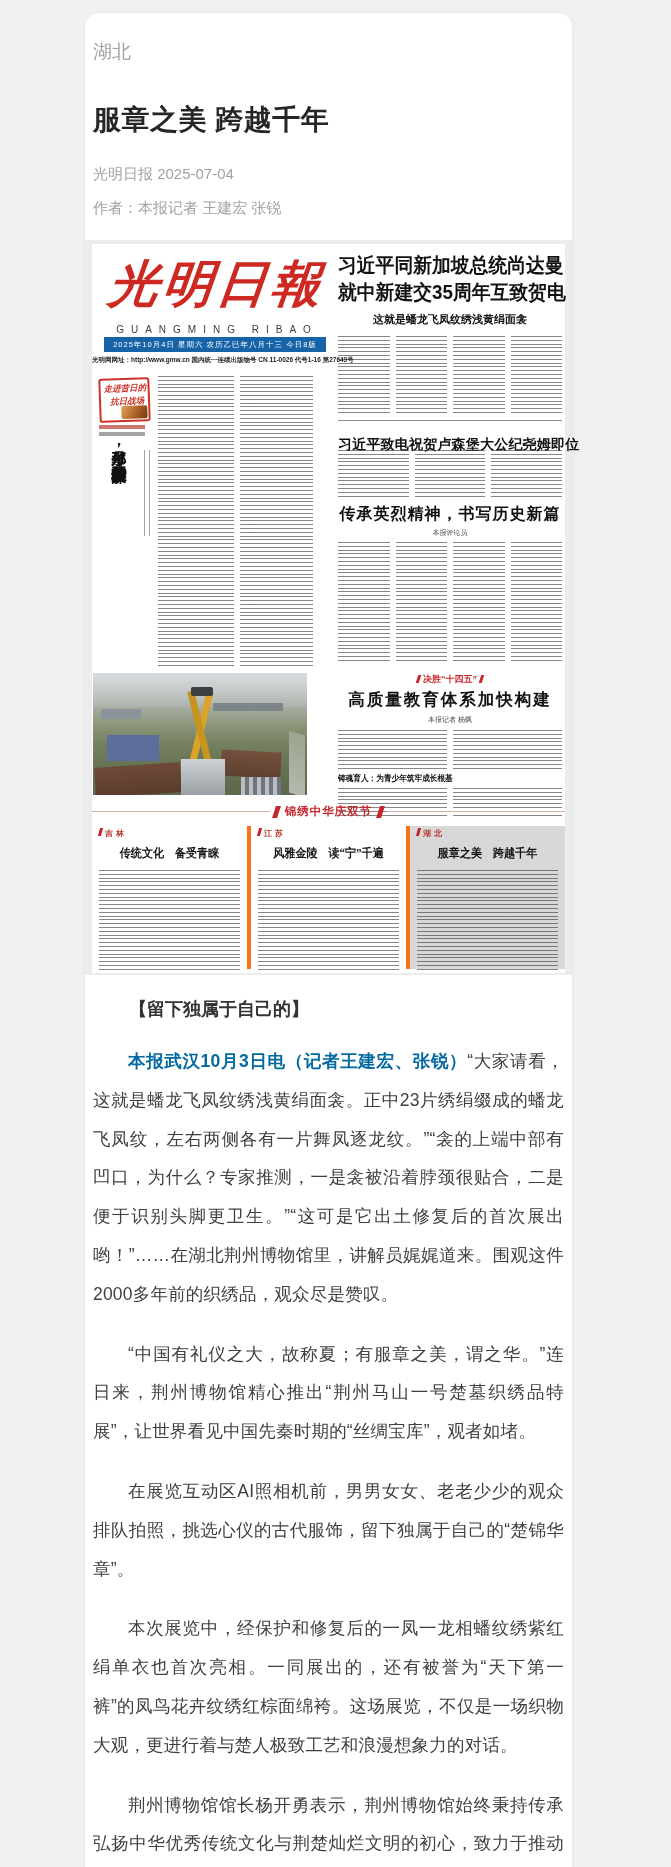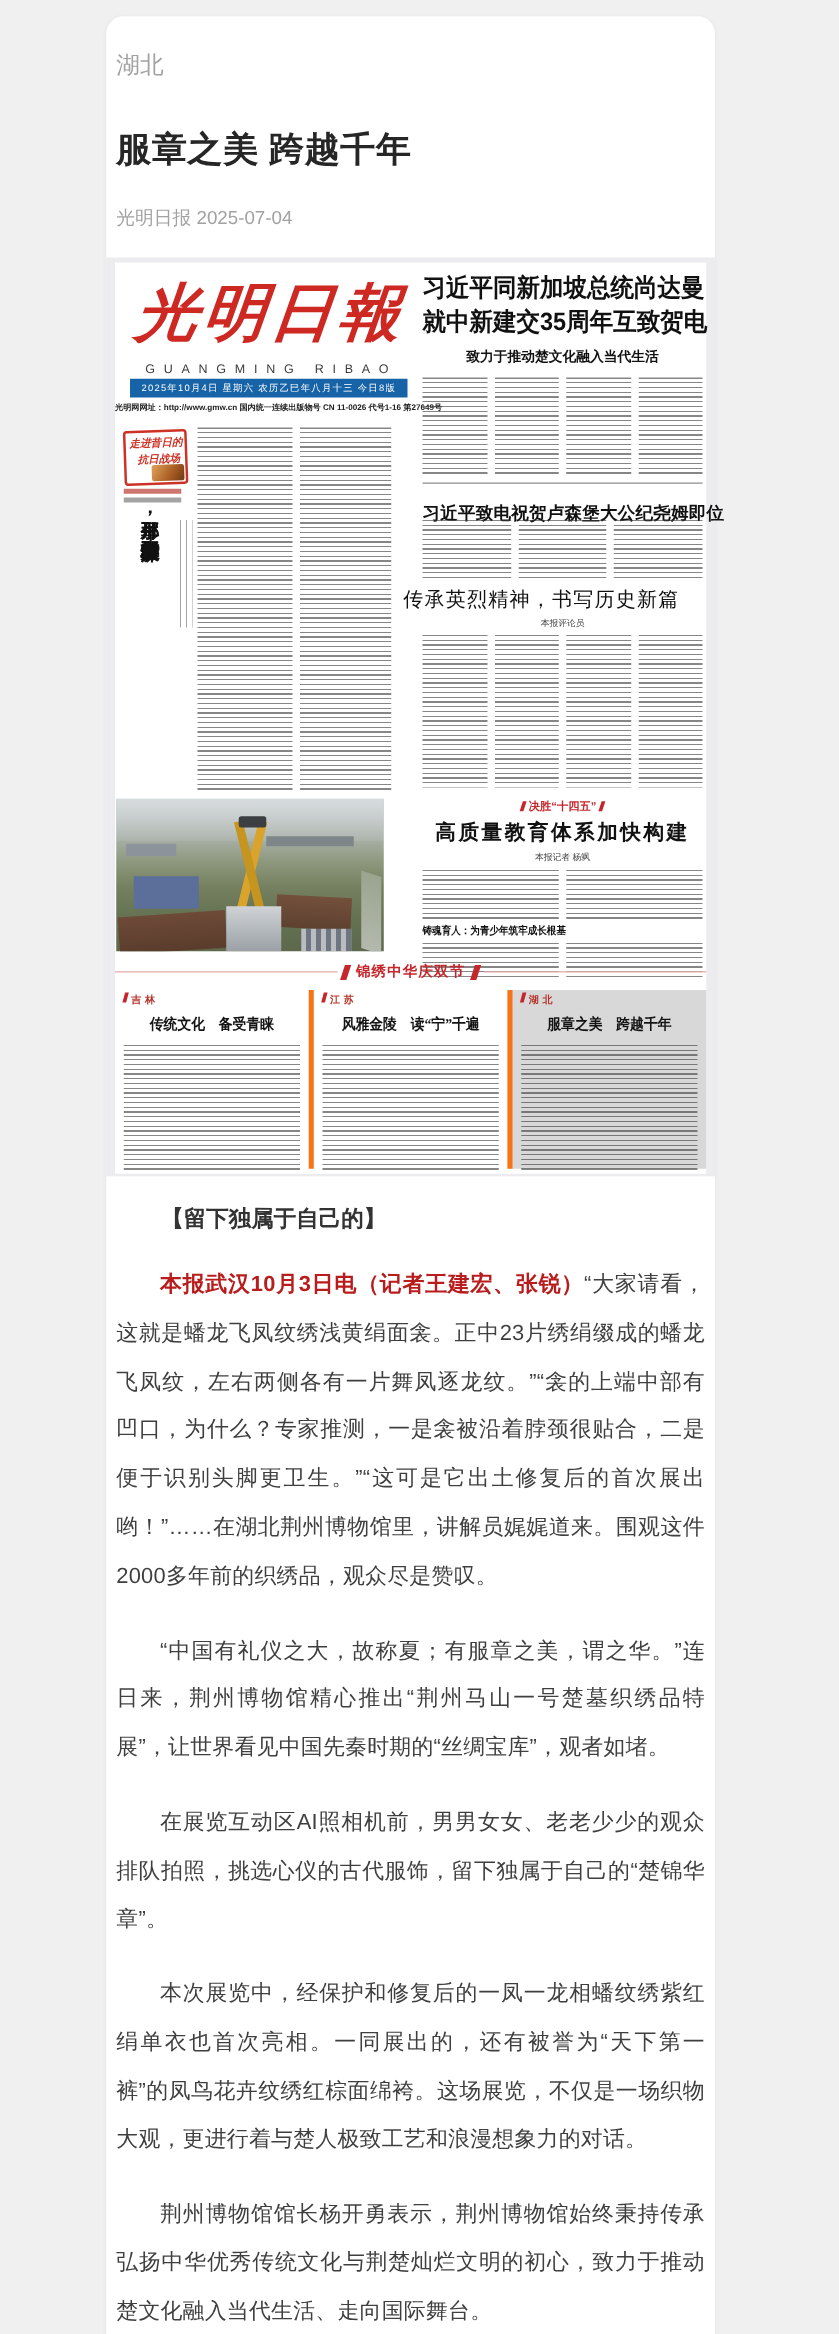--- a/index.html
+++ b/index.html
@@ -93,6 +93,7 @@
     <div class="category">湖北</div>
     <h1 class="title">服章之美 跨越千年</h1>
     <div class="meta">光明日报 2025-07-04</div>
+    <div class="author">作者：本报记者 王建宏 张锐</div>
 
     <div class="figure">
       <div class="paper">

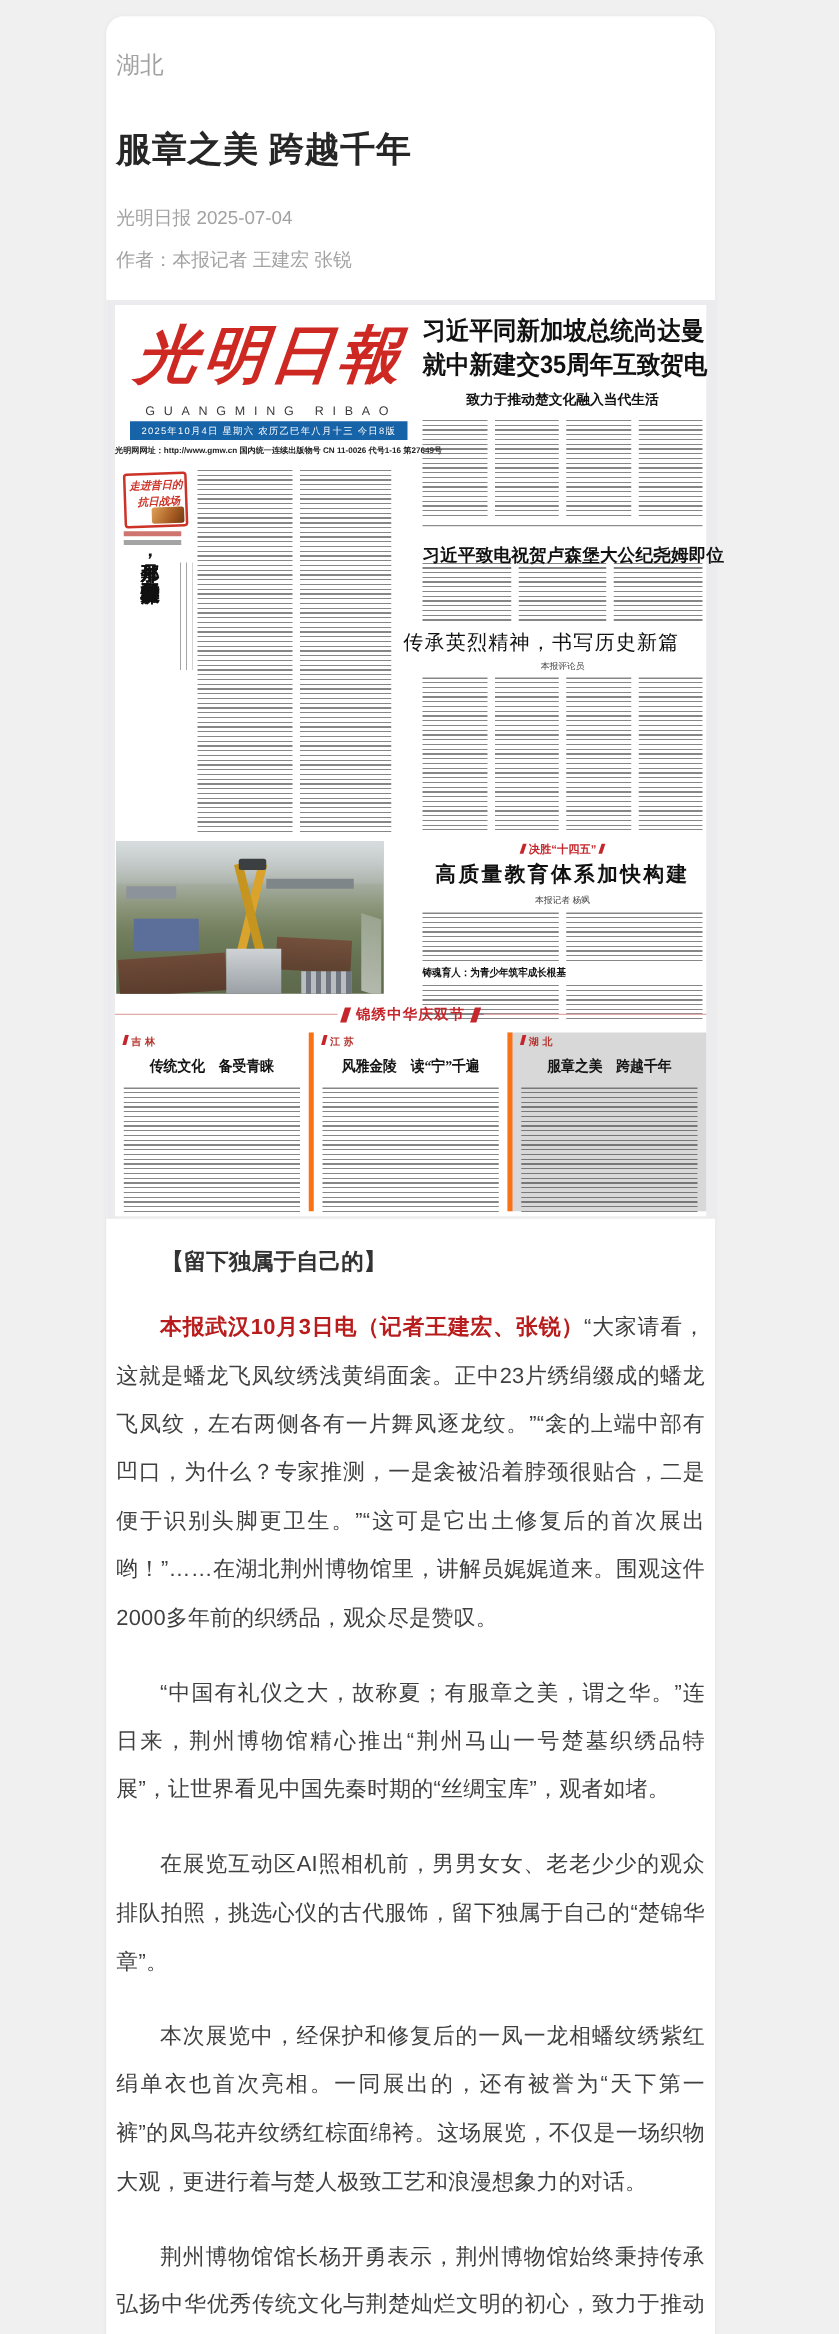--- a/index.html
+++ b/index.html
@@ -107,7 +107,7 @@
           <div>习近平同新加坡总统尚达曼</div>
           <div>就中新建交35周年互致贺电</div>
         </div>
-        <div class="abs lead-sub">致力于推动楚文化融入当代生活</div>
+        <div class="abs lead-sub">这就是蟠龙飞凤纹绣浅黄绢面衾</div>
         <div class="abs simrow" style="left:246px;top:92px;width:224px;height:78px;">
           <div class="sim"></div>
             <div class="sim"></div>

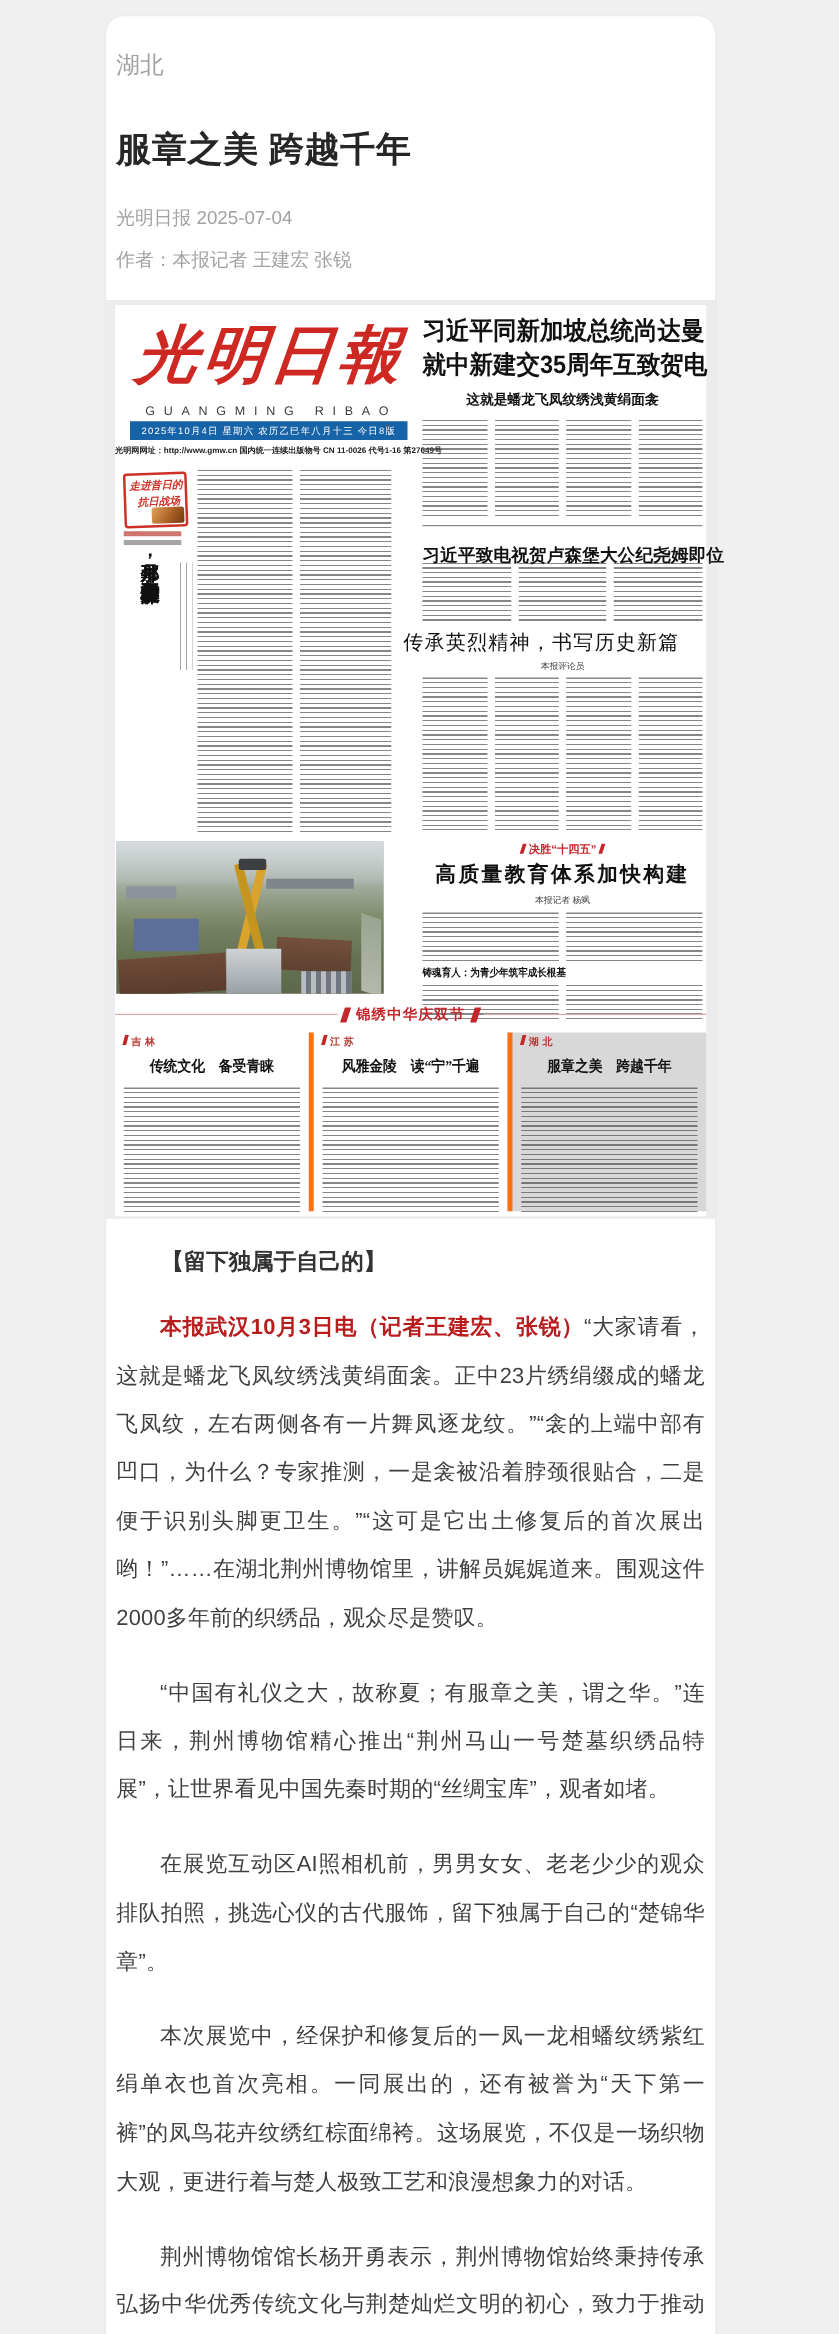--- a/index.html
+++ b/index.html
@@ -38,8 +38,8 @@
 
   .divider{left:246px;top:176px;width:224px;border-top:1px solid #8d8d8d;}
   .h2line{left:246px;top:192px;width:224px;font-size:14px;font-weight:900;color:#111;white-space:nowrap;letter-spacing:.2px;}
-  .h3line{left:229px;top:260px;width:224px;text-align:center;font-family:"Liberation Serif",serif;
-          font-weight:400;font-size:16px;color:#111;letter-spacing:1px;white-space:nowrap;}
+  .h3line{left:246px;top:260px;width:224px;text-align:center;font-family:"Liberation Serif",serif;
+          font-weight:700;font-size:16px;color:#111;letter-spacing:1px;white-space:nowrap;}
   .byline{left:246px;top:284px;width:224px;text-align:center;font-size:7px;color:#444;}
 
   .badge{left:7px;top:134px;width:47px;height:40px;border:2px solid #cd3227;border-radius:3px;

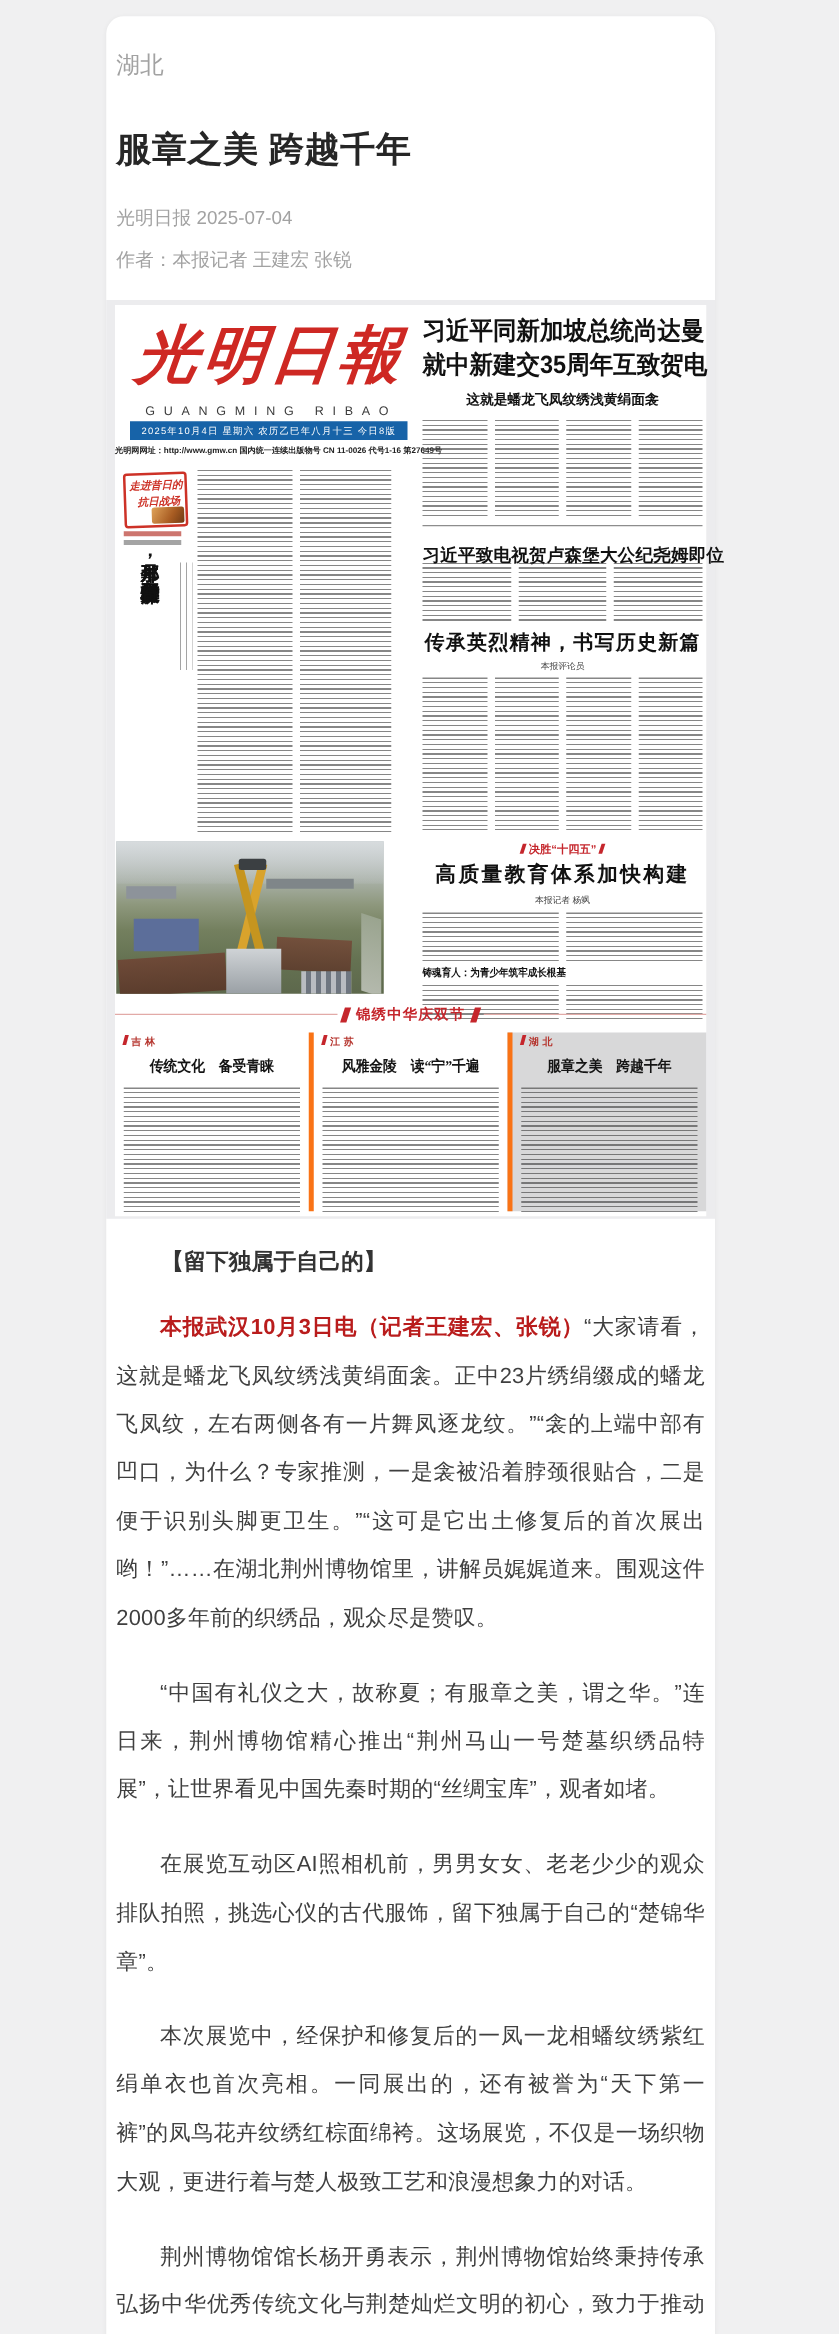--- a/index.html
+++ b/index.html
@@ -83,7 +83,7 @@
   
   .section-head{margin-top:22px;font-size:18px;font-weight:bold;color:#333;text-indent:2em;}
   .para{margin-top:21px;font-size:17.5px;line-height:38.8px;color:#3f3f3f;text-align:justify;text-indent:2em;letter-spacing:.2px;}
-  .para strong{font-weight:bold;color:#b91c1c;}
+  .para strong{font-weight:bold;color:#0369a1;}
 </style>
 </head>
 <body>

